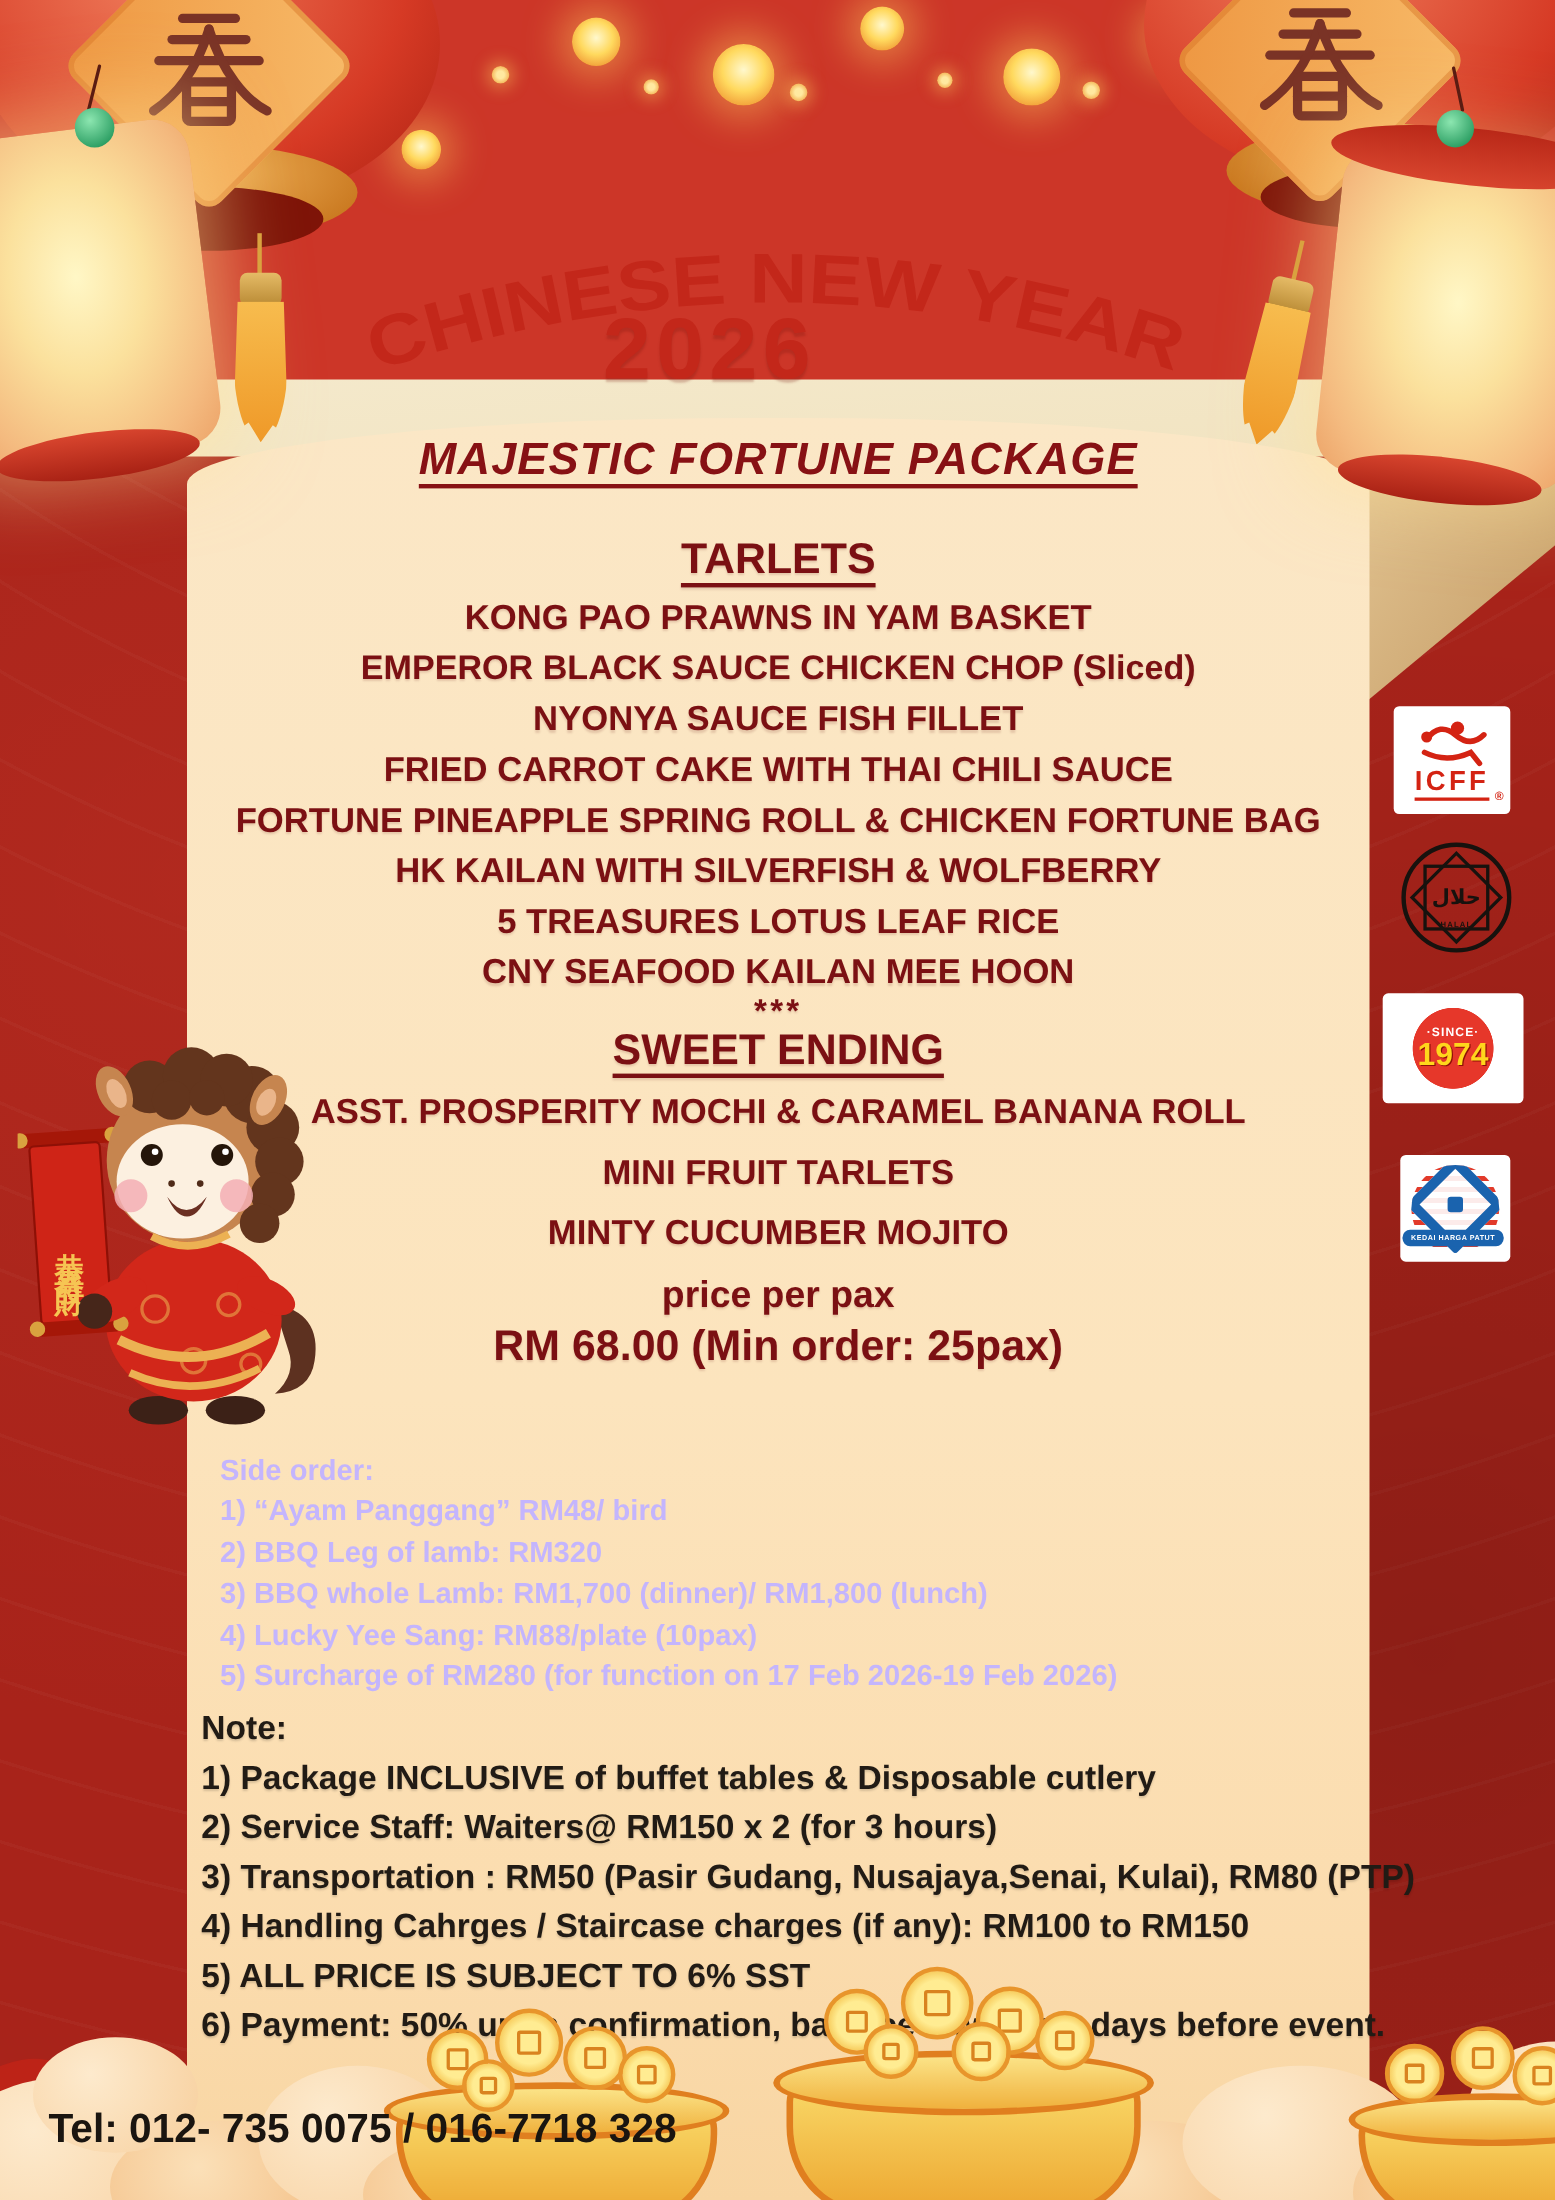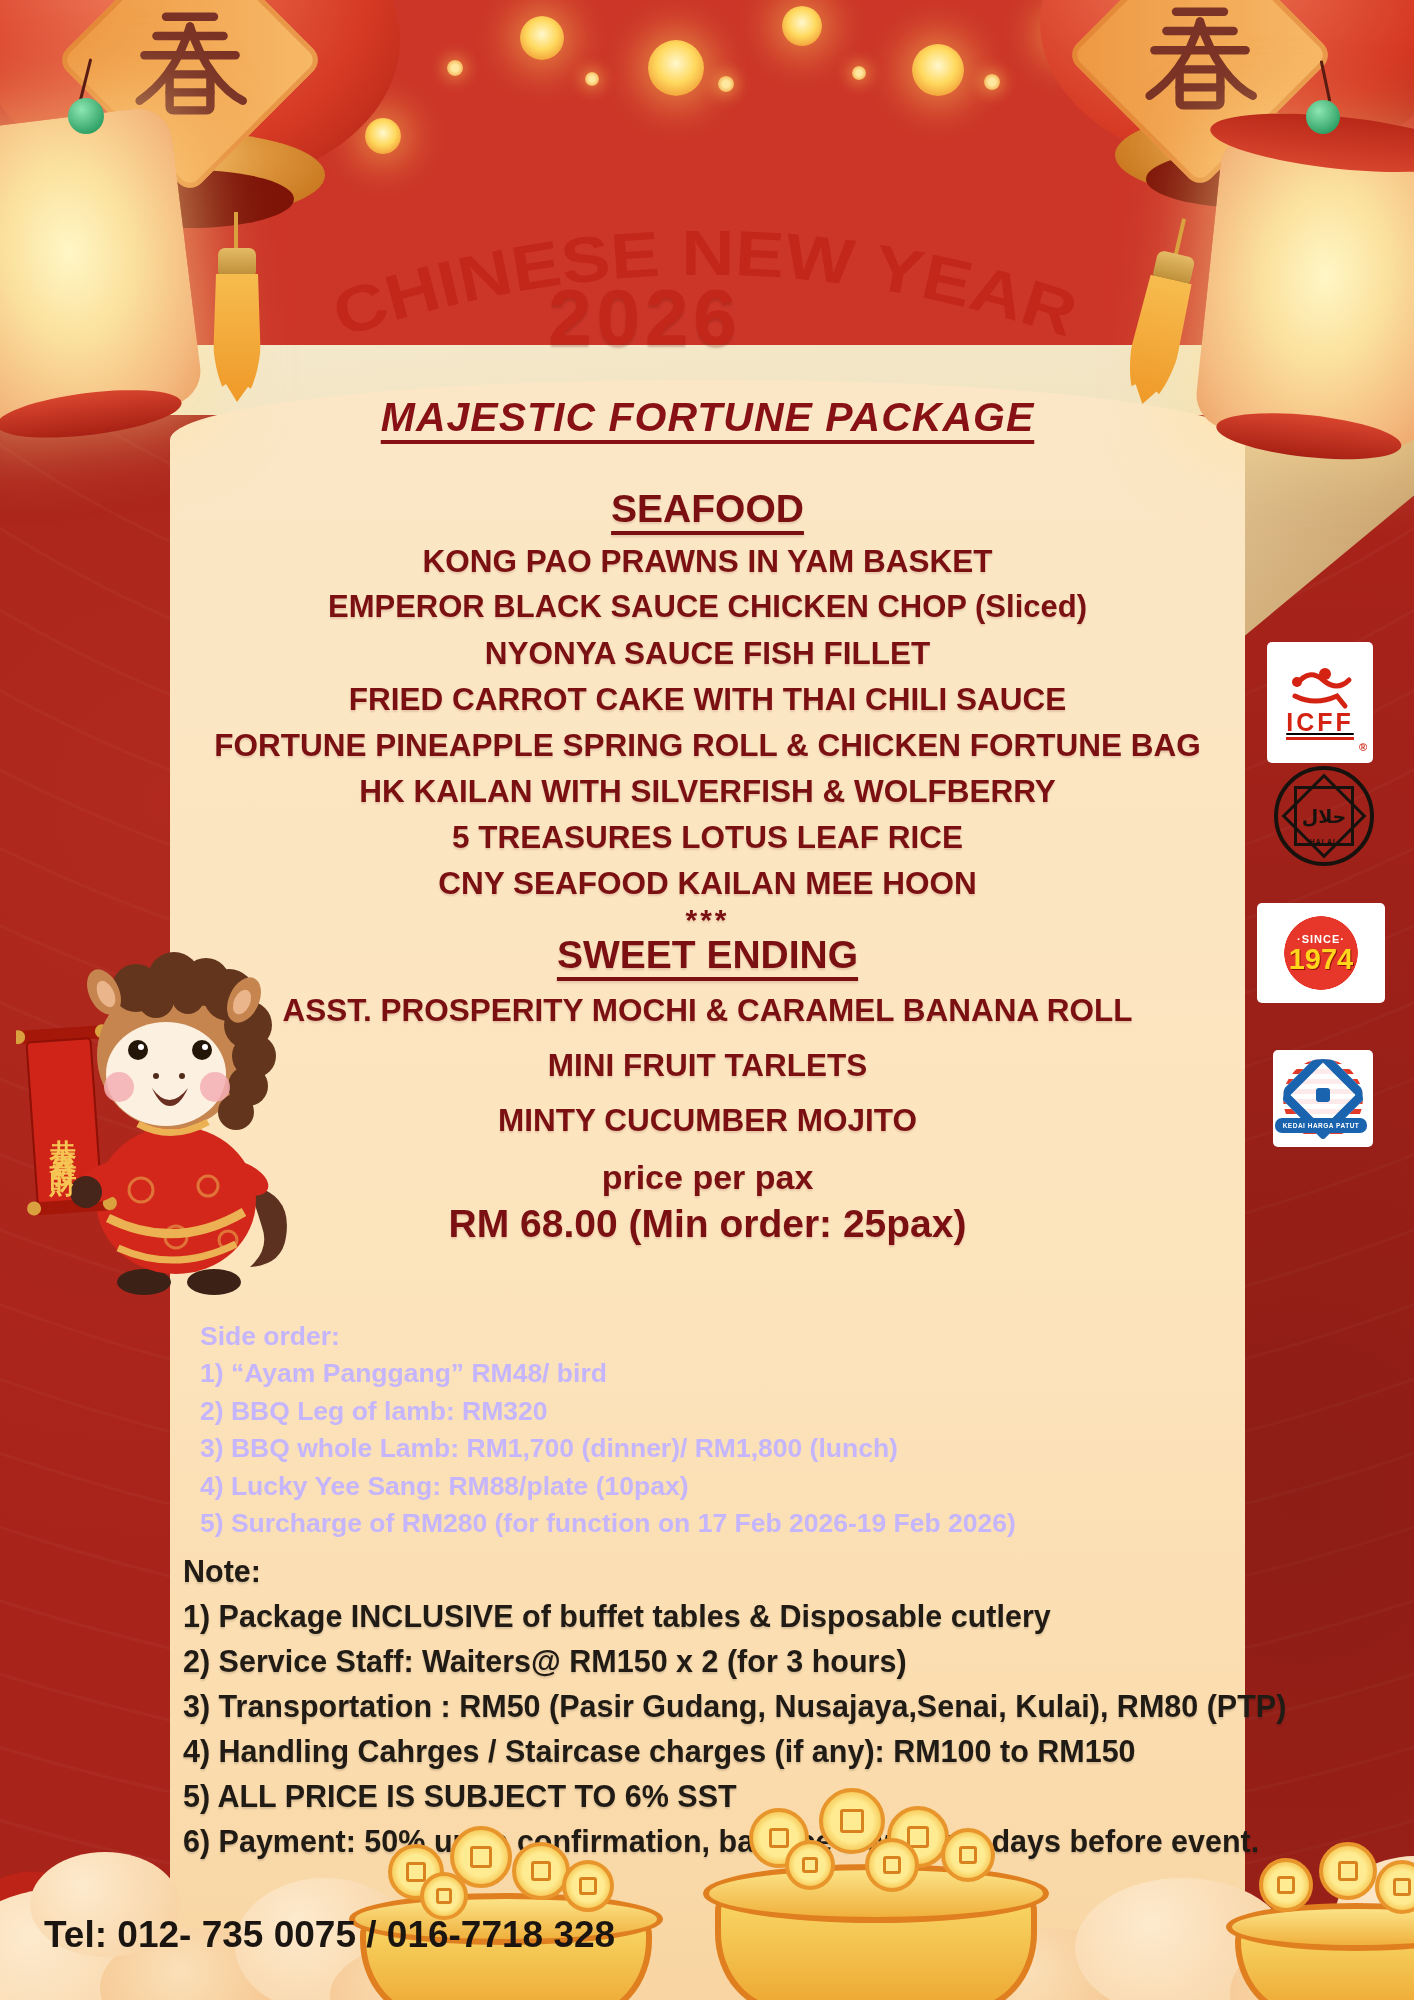--- a/index.html
+++ b/index.html
@@ -219,7 +219,7 @@
   <div class="abs year">2026</div>
   <div class="abs package">MAJESTIC FORTUNE PACKAGE</div>
 
-  <div class="cline underlined" style="top:487px;font-size:39px;">SEAFOOD</div>
+  <div class="cline underlined" style="top:487px;font-size:39px;">TARLETS</div>
   <div class="cline" style="top:543px;font-size:31.5px;">KONG PAO PRAWNS IN YAM BASKET</div>
   <div class="cline" style="top:589px;font-size:31px;">EMPEROR BLACK SAUCE CHICKEN CHOP (Sliced)</div>
   <div class="cline" style="top:635px;font-size:31.5px;">NYONYA SAUCE FISH FILLET</div>

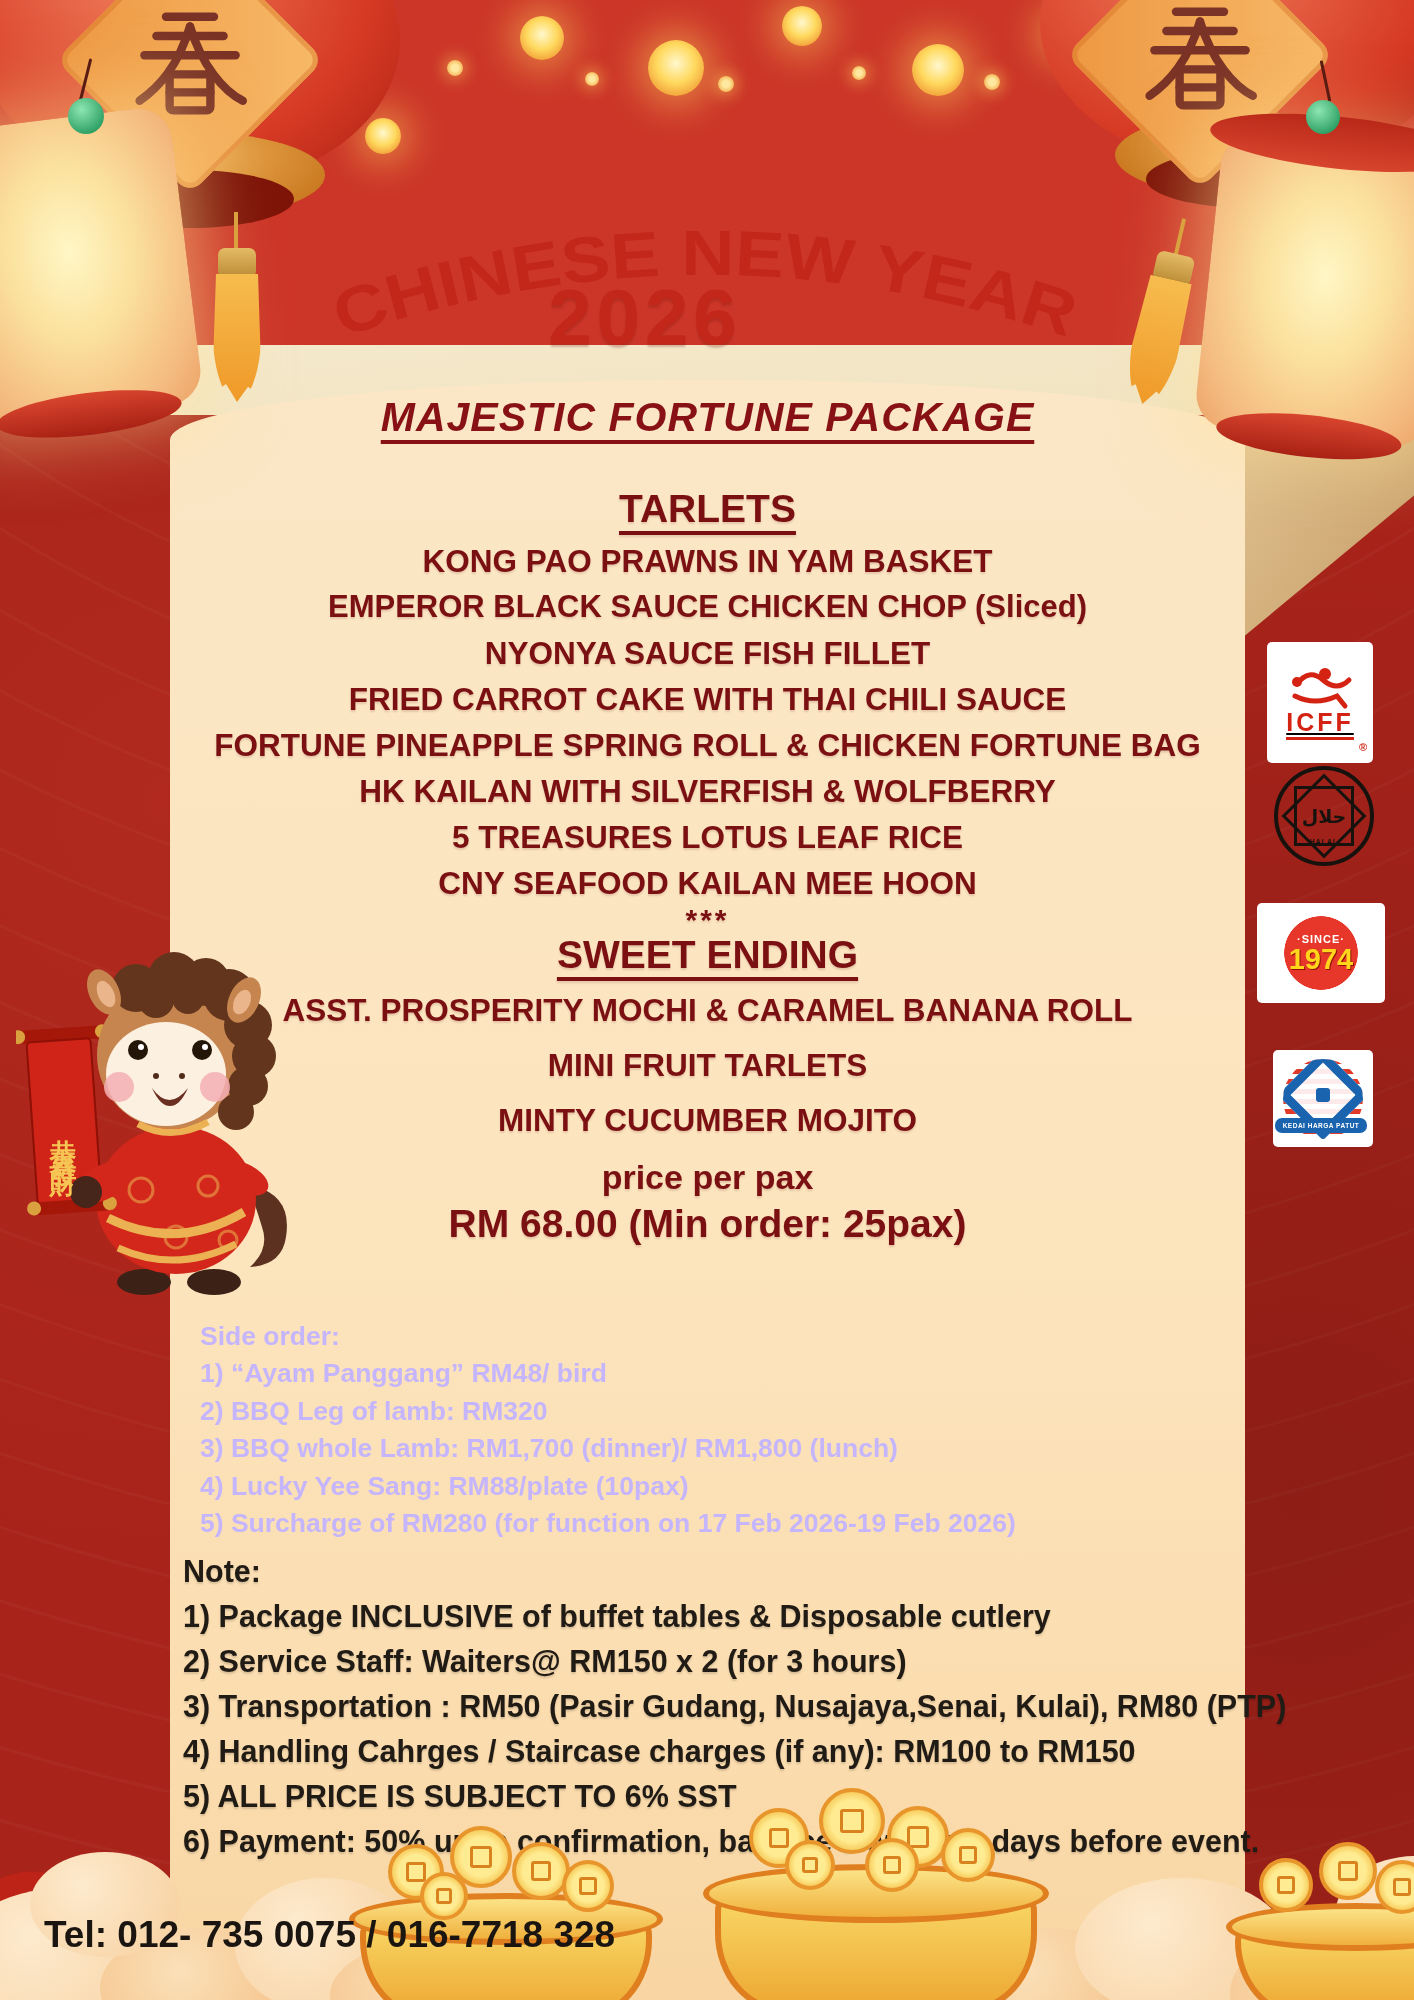--- a/index.html
+++ b/index.html
@@ -257,7 +257,7 @@
     <div>6) Payment: 50% upon confirmation, balance 3 working days before event.</div>
   </div>
 
-  <div class="abs logo-box" style="left:1267px;top:642px;width:106px;height:121px;text-decoration:underline;">
+  <div class="abs logo-box" style="left:1267px;top:642px;width:106px;height:98px;">
     <svg width="70" height="44" viewBox="0 0 70 44">
       <circle cx="40" cy="8" r="6" fill="#d42313"></circle>
       <path d="M12 18 Q 24 2 38 14 Q 52 26 64 14" stroke="#d42313" stroke-width="5" fill="none" stroke-linecap="round"></path>

